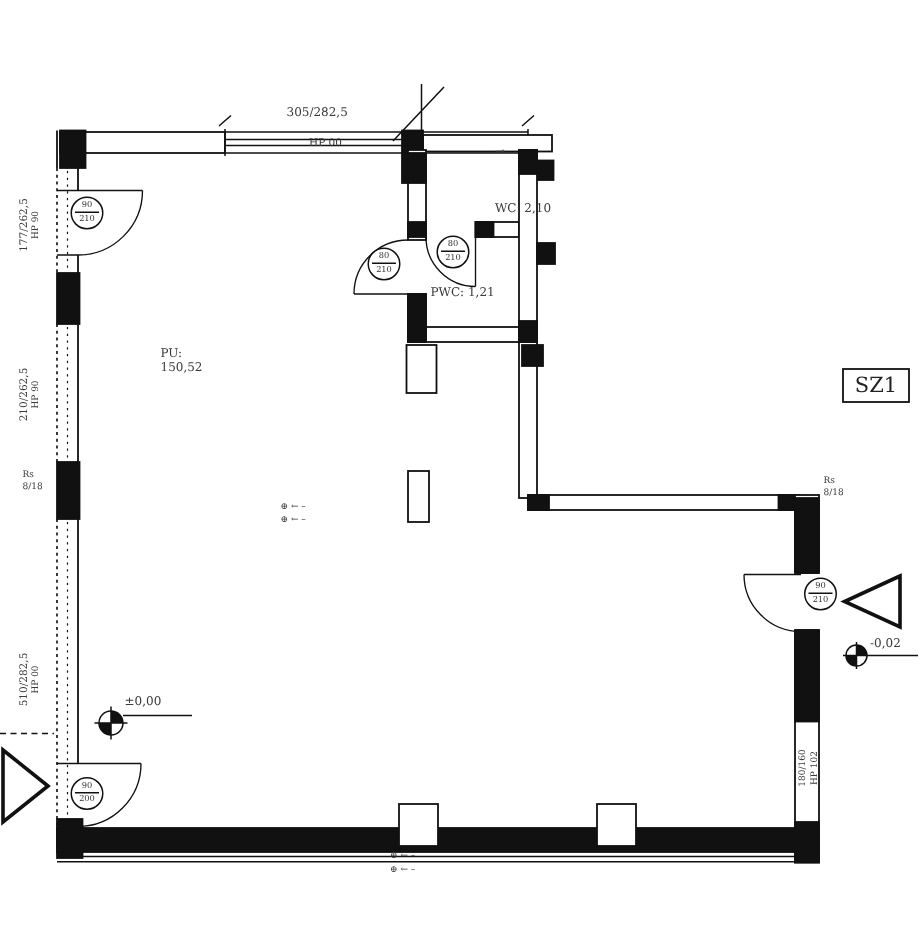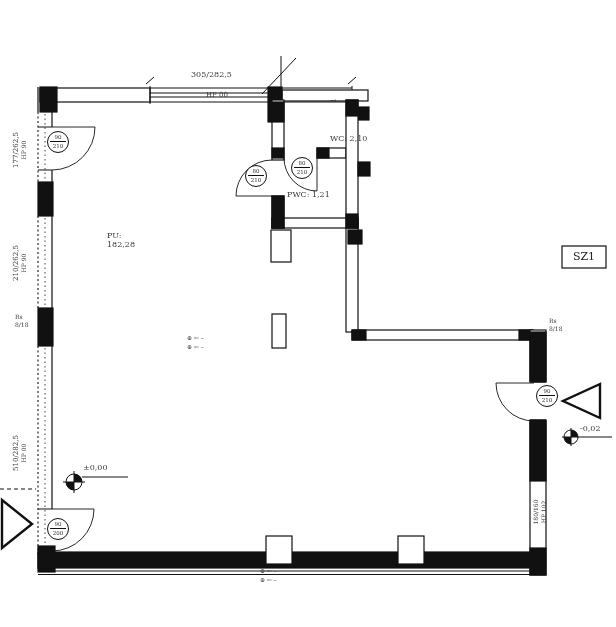--- a/index.html
+++ b/index.html
@@ -173,7 +173,7 @@
 
   <div class="lbl fs8" style="left:107px;top:231px;">
     <span style="display:block;">PU:</span>
-    <span style="display:block;">182,28</span>
+    <span style="display:block;">150,52</span>
   </div>
   <div class="lbl fs8" style="left:290px;top:134px;margin-left:40px;">WC: 2,10</div>
   <div class="lbl fs8" style="left:287px;top:190px;">PWC: 1,21</div>

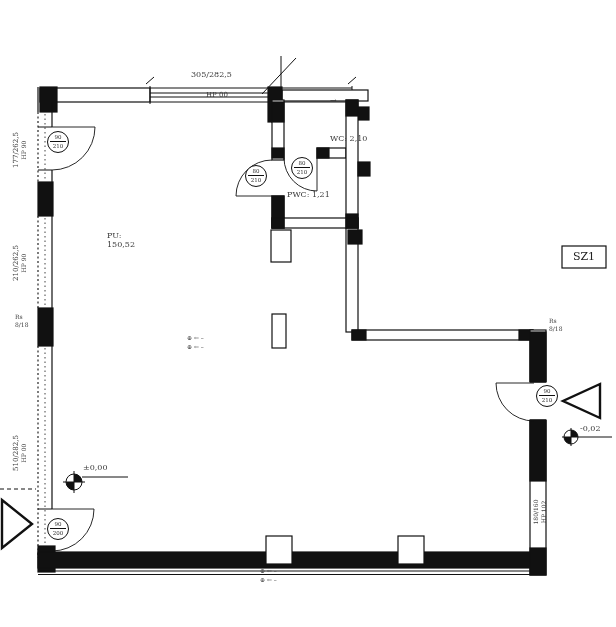--- a/index.html
+++ b/index.html
@@ -20,7 +20,7 @@
               margin:0 2px;}
   .dcircle .b{display:block;height:9px;line-height:8px;}
   .szbox{position:absolute;z-index:5;left:562px;top:246px;width:44px;height:22px;
-         line-height:22px;text-align:center;font-size:11px;color:#222;}
+         line-height:22px;text-align:center;font-size:14px;color:#222;}
   .rslbl{position:absolute;z-index:5;font-size:6px;line-height:7.5px;color:#3a3a3a;}
 </style>
 </head>

